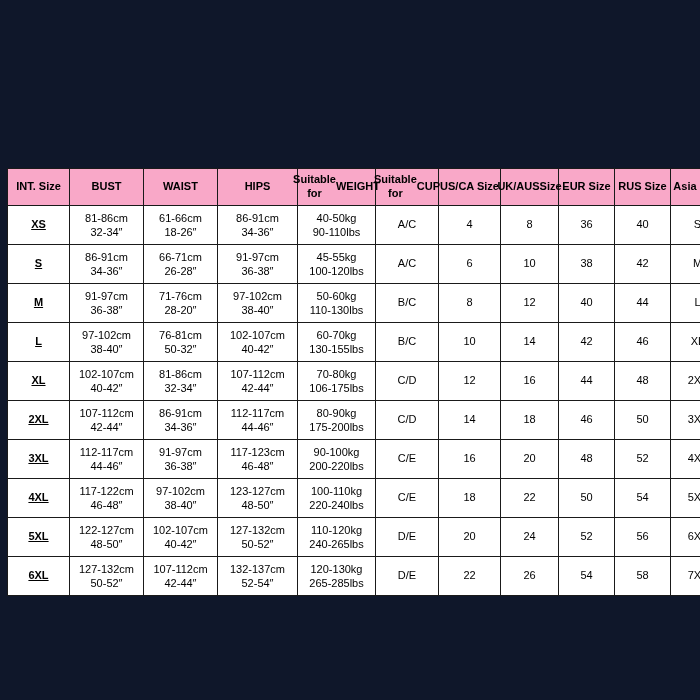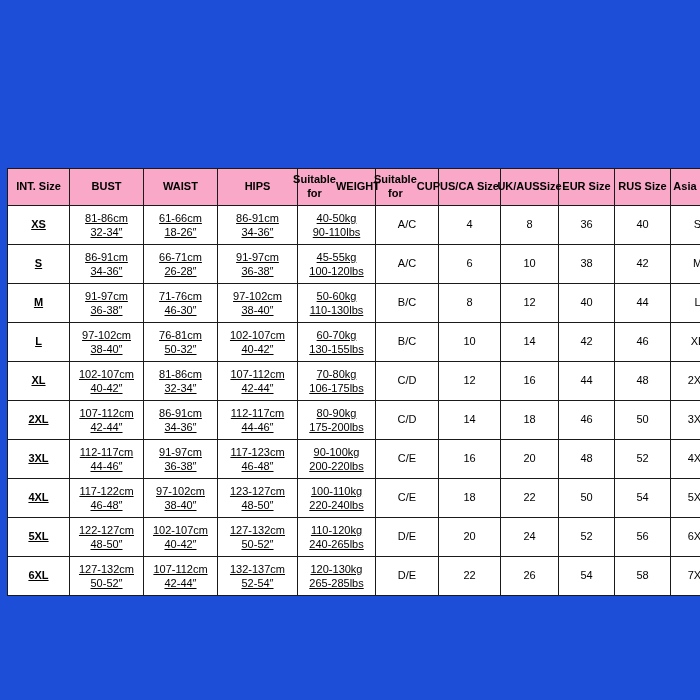--- a/index.html
+++ b/index.html
@@ -17,7 +17,7 @@
     position: relative;
     width: 700px;
     height: 700px;
-    background: #1d4ed8;
+    background: #0f172a;
   }
   #table-wrap {
     position: absolute;

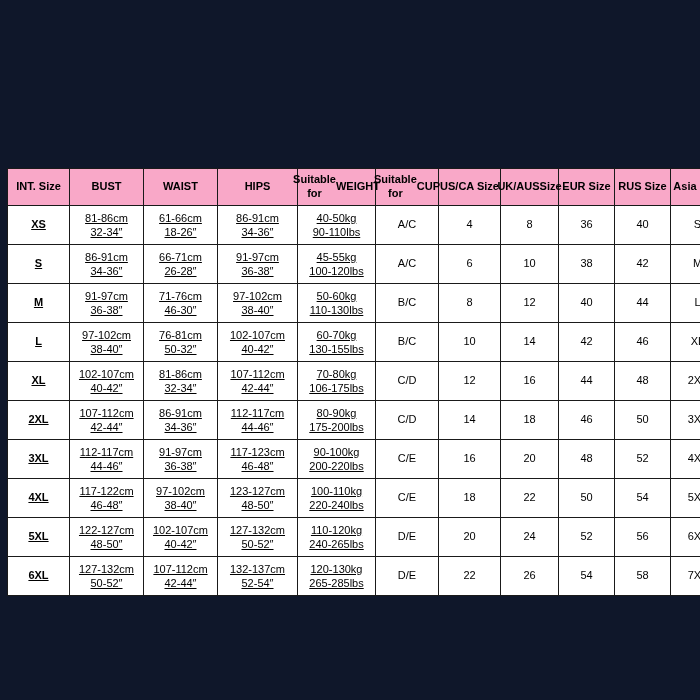--- a/index.html
+++ b/index.html
@@ -61,7 +61,6 @@
     justify-content: center;
     align-items: center;
     line-height: 1.3;
-    text-decoration: underline;
   }
   .two-line span {
     display: block;

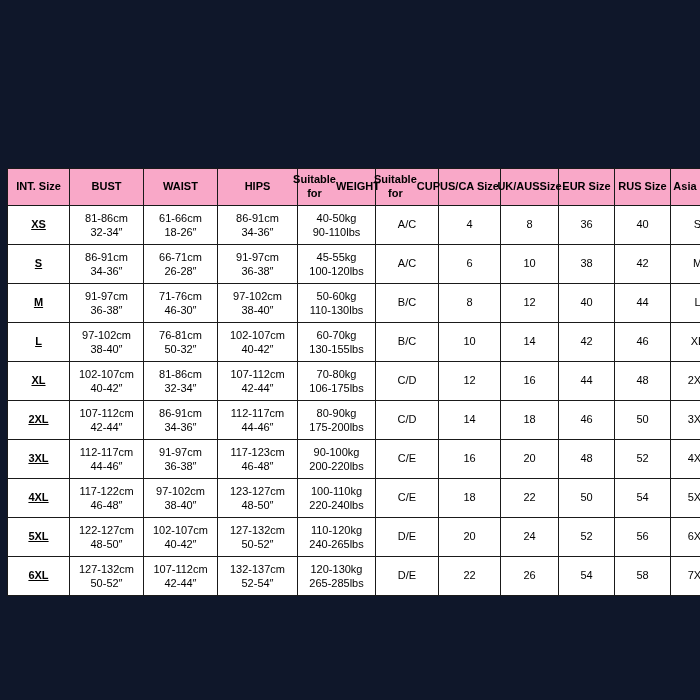--- a/index.html
+++ b/index.html
@@ -216,7 +216,7 @@
           <td>
               <div class="two-line">
                 <span>71-76cm</span>
-                <span>46-30″</span>
+                <span>28-20″</span>
               </div>
             </td>
           <td>

